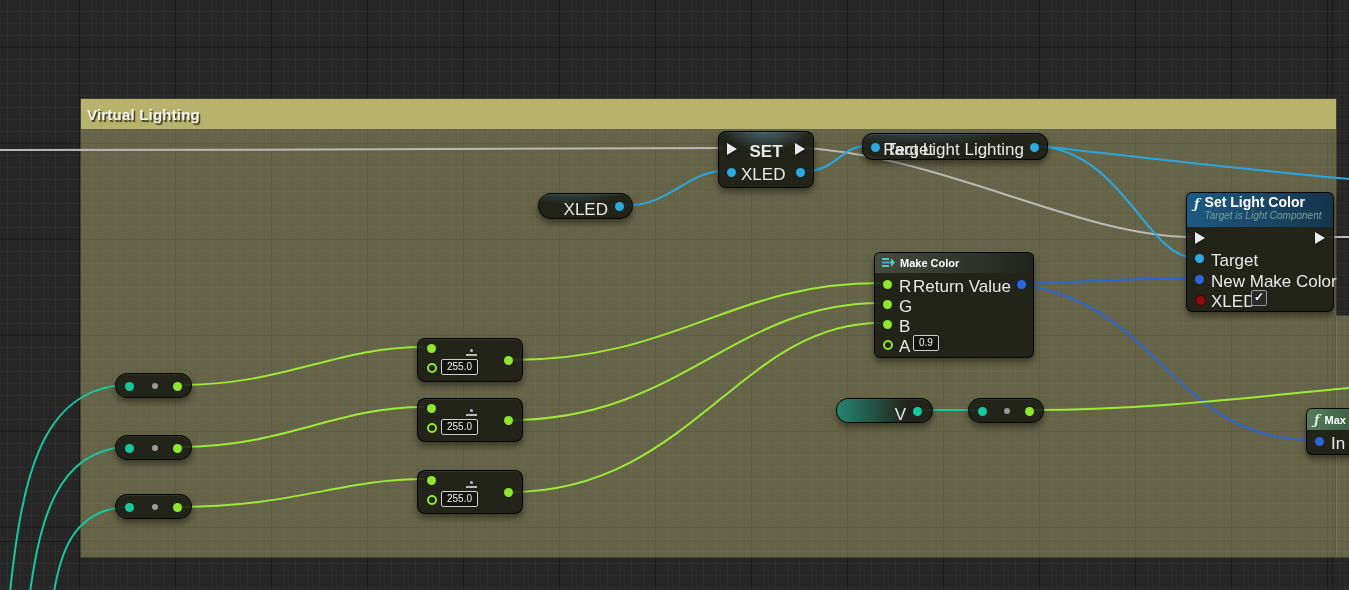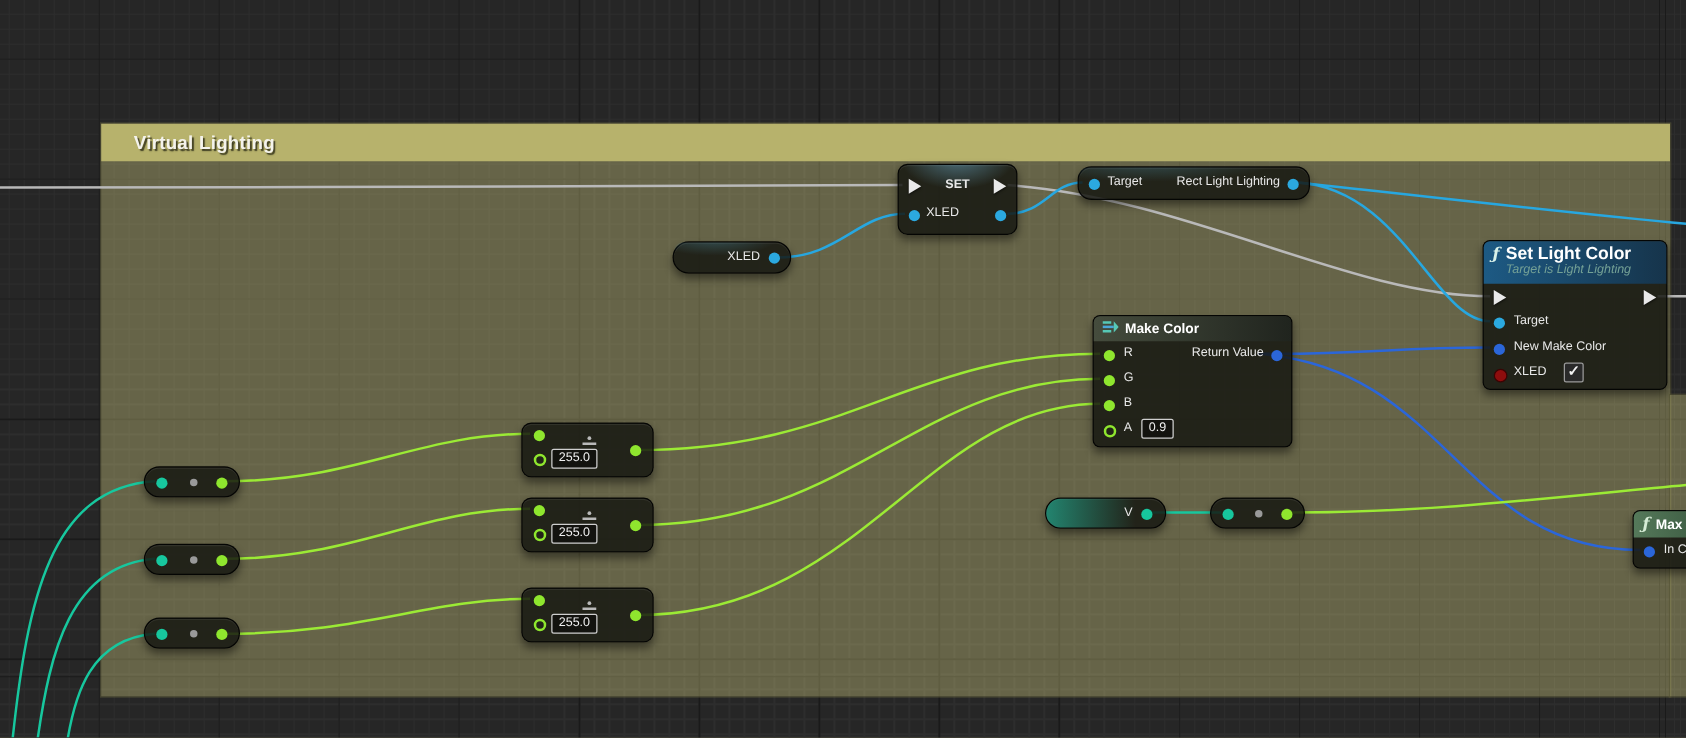--- a/index.html
+++ b/index.html
@@ -26,7 +26,7 @@
   .comment-title{
     position:absolute;left:0;top:0;right:0;height:30px;
     background:#b7b26c;display:flex;align-items:center;
-    padding-left:26px;box-sizing:border-box;
+    padding-left:6px;box-sizing:border-box;
   }
   .comment-title span{
     font-size:15px;font-weight:bold;color:#f4f3ec;

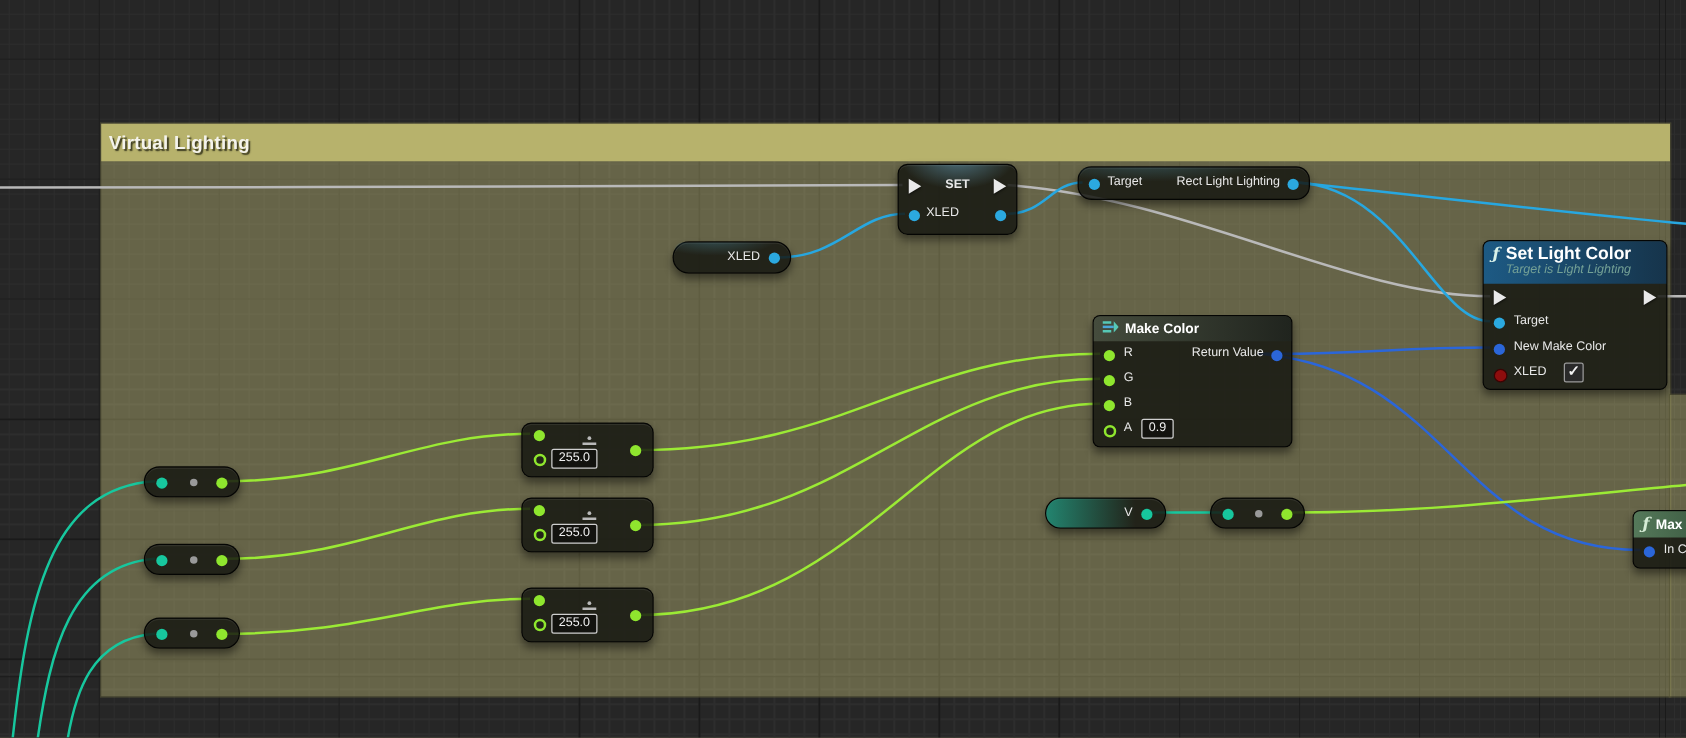--- a/index.html
+++ b/index.html
@@ -75,7 +75,7 @@
     border-bottom:6px solid transparent;
     filter:drop-shadow(0 1px 1px rgba(0,0,0,0.6));
   }
-  .row-label{position:absolute;font-size:10px;color:#e8e8e8;white-space:nowrap;}
+  .row-label{position:absolute;font-size:17px;color:#e8e8e8;white-space:nowrap;}
   .val-box{
     position:absolute;background:rgba(8,8,8,0.55);
     border:1px solid #cfcfcf;border-radius:2px;

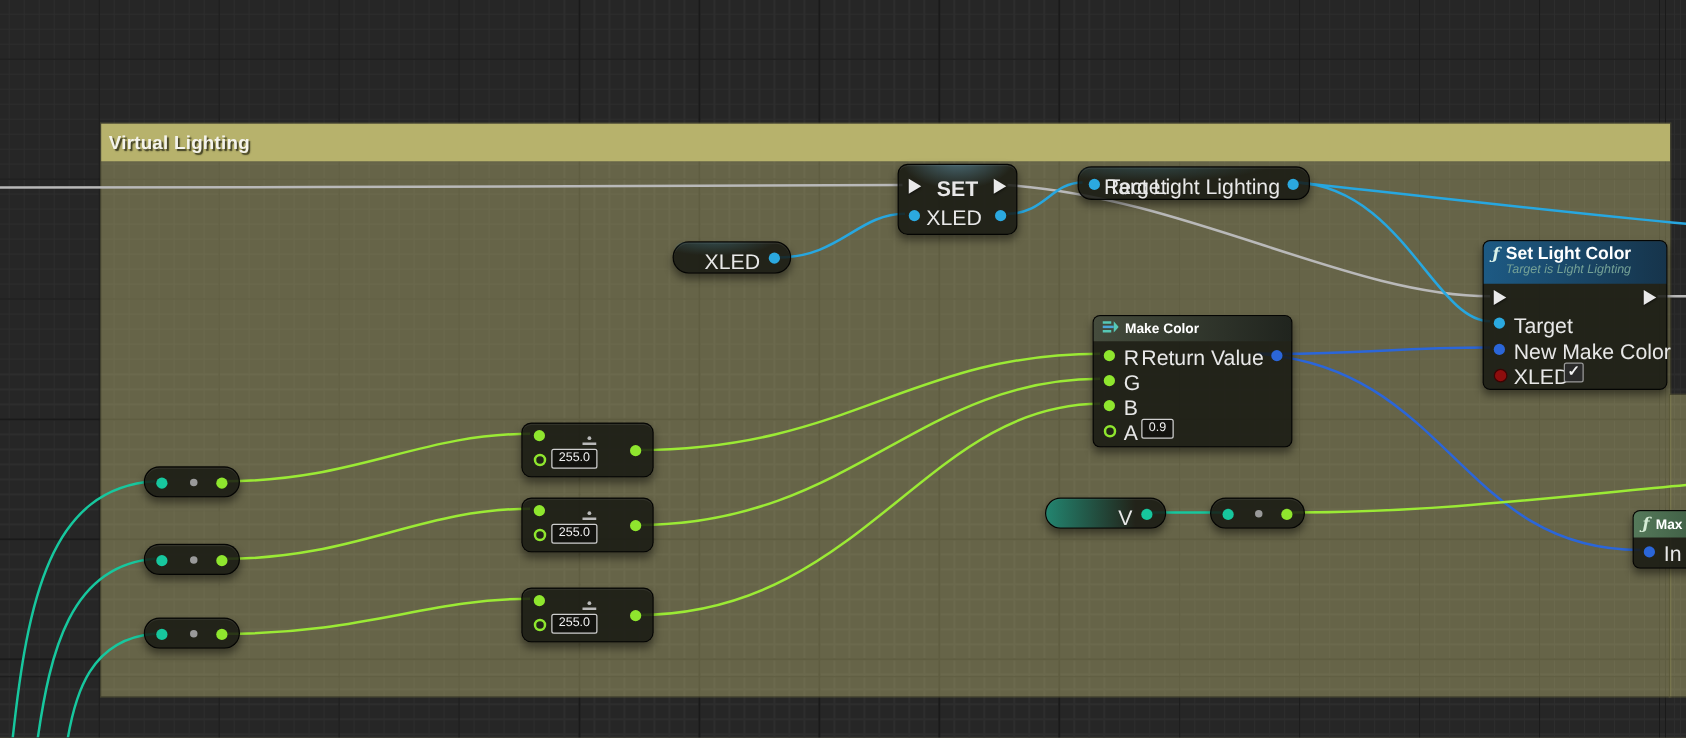--- a/index.html
+++ b/index.html
@@ -156,7 +156,7 @@
     <span class="fn-icon" style="color:#d9f2ea;margin-top:1px;">ƒ</span>
     <span style="display:flex;flex-direction:column;line-height:13px;">
       <span style="font-size:14px;">Set Light Color</span>
-      <span style="font-size:10px;font-weight:normal;font-style:italic;color:#74a196;">Target is Light Lighting</span>
+      <span style="font-size:10px;font-weight:normal;font-style:italic;color:#74a196;">Target is Light Component</span>
     </span>
   </div>
   <div class="exec-tri" style="left:8px;top:39px;"></div>

